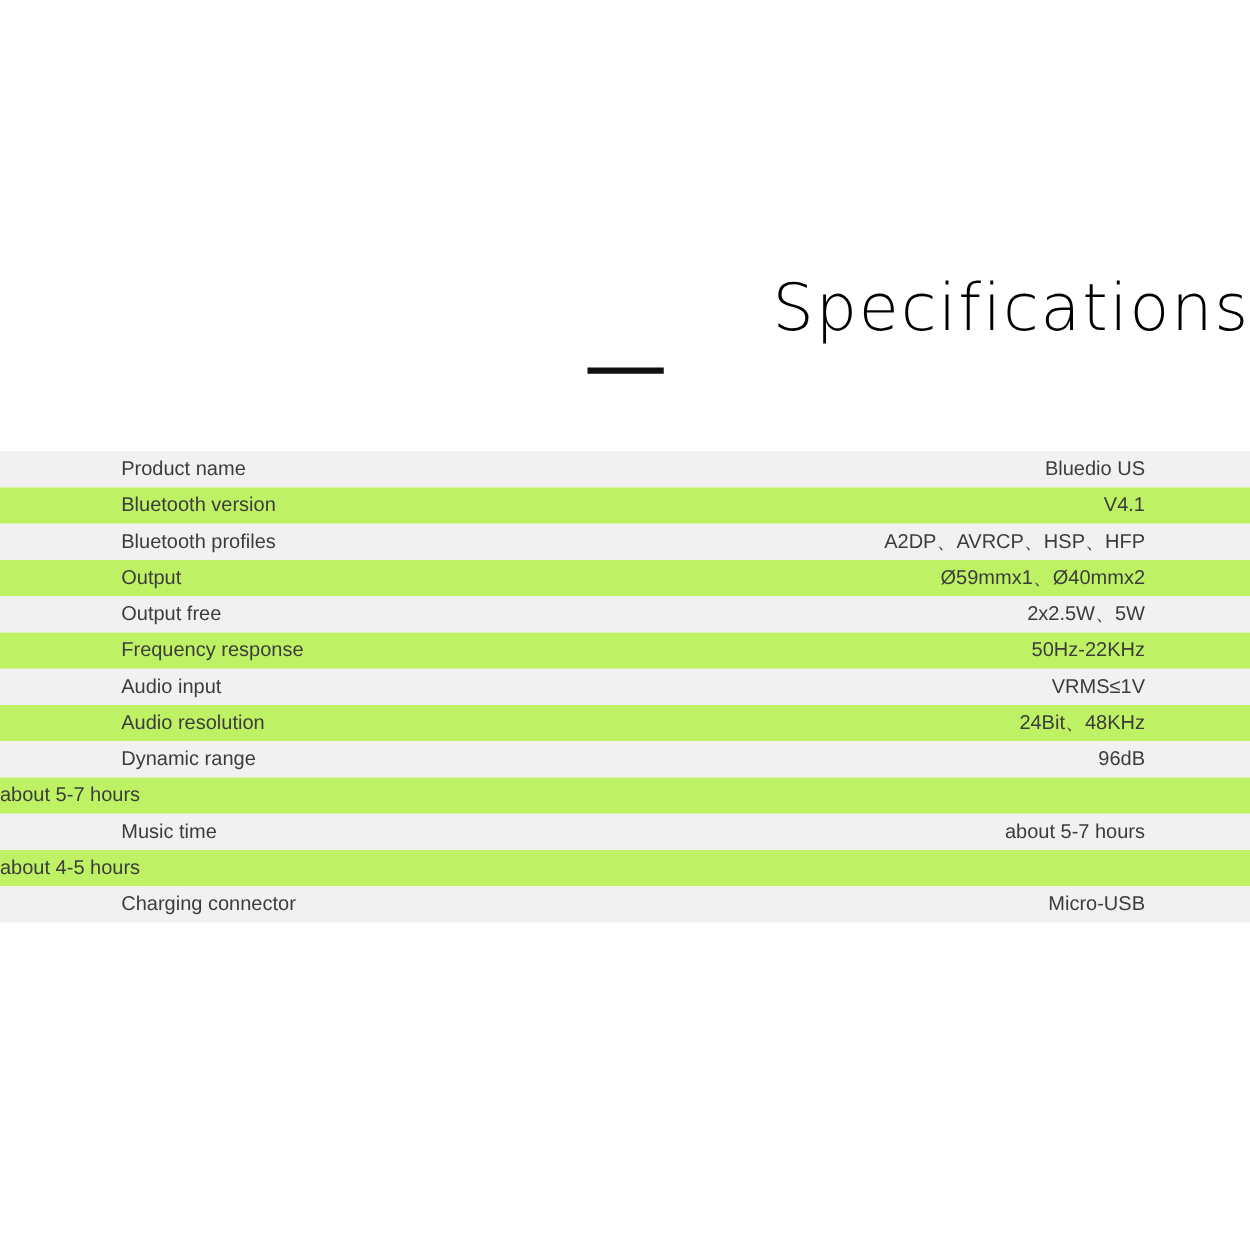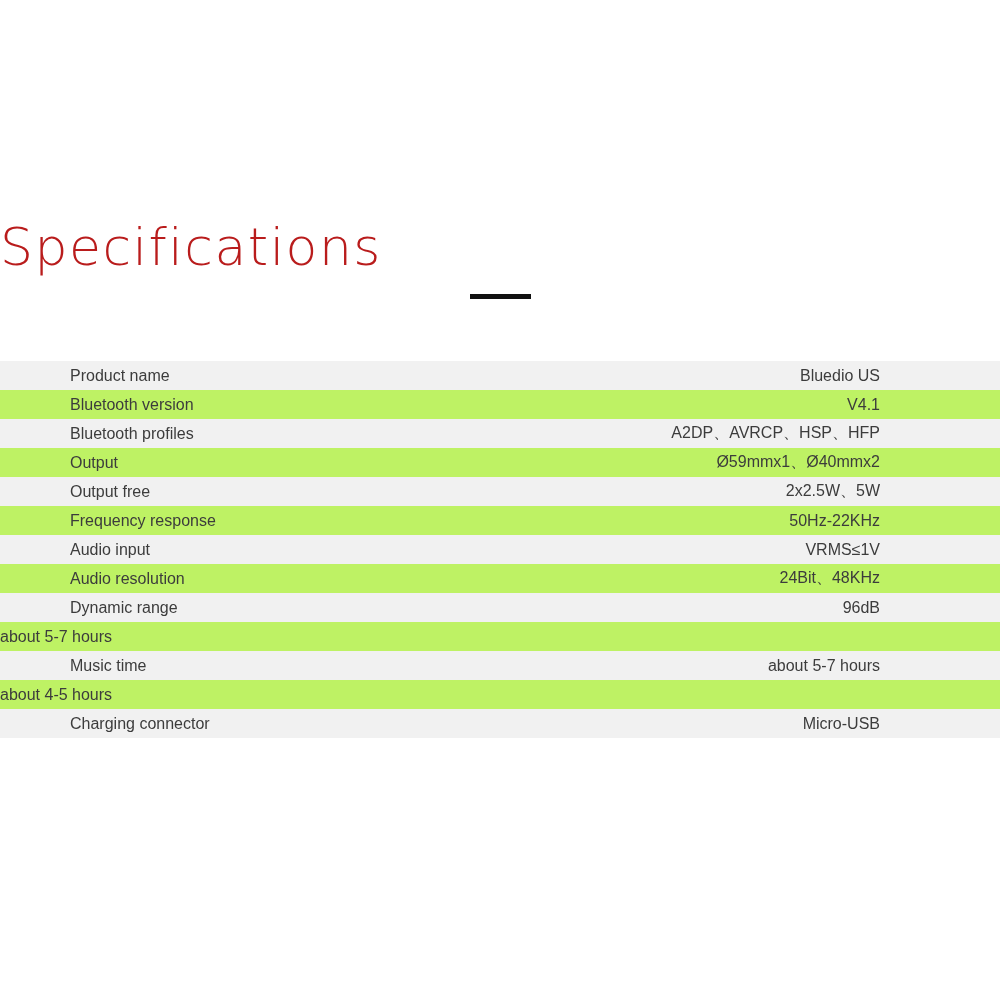--- a/index.html
+++ b/index.html
@@ -20,12 +20,12 @@
     top: 218px;
     left: 0;
     width: 1000px;
-    text-align: left;
+    text-align: right;
     font-family: "DejaVu Sans", "Liberation Sans", sans-serif;
     font-size: 52px;
     font-weight: 200;
     letter-spacing: 1.5px;
-    color: #b91c1c;
+    color: #000000;
     line-height: 58px;
   }
   .title-dash {

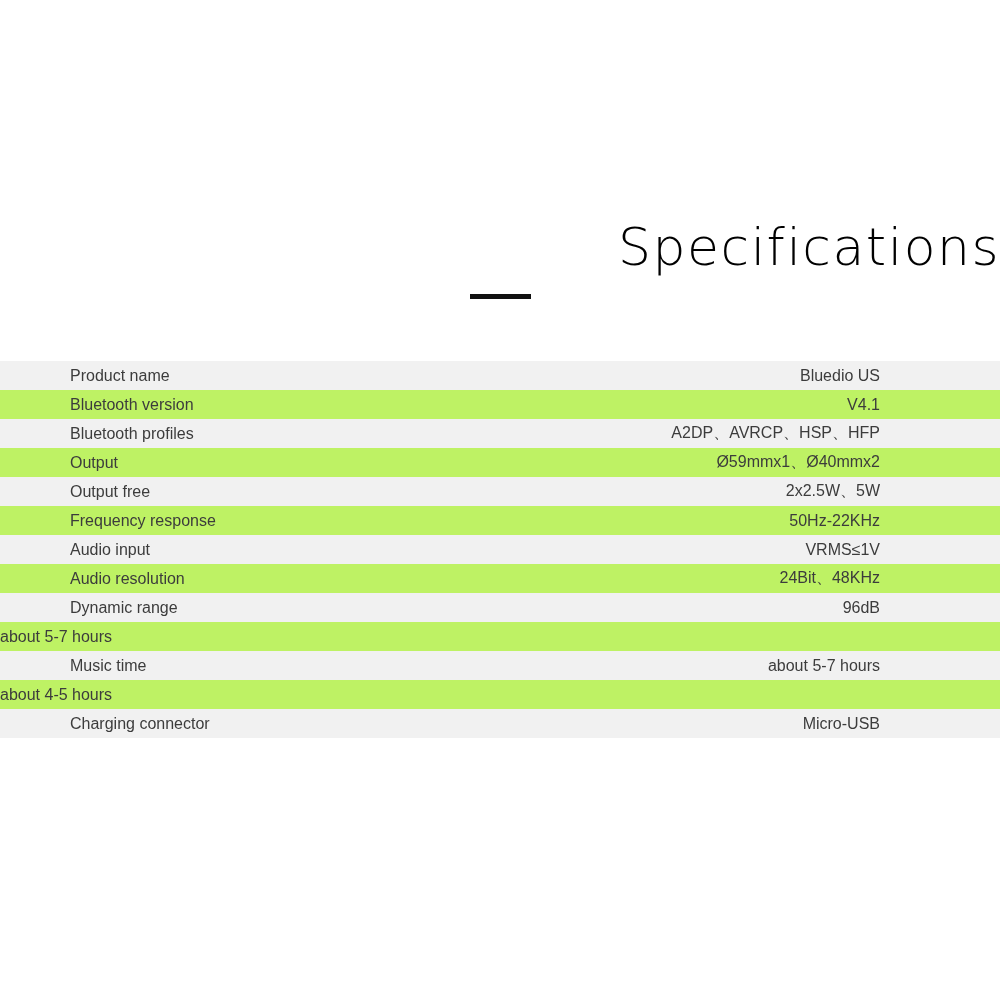--- a/index.html
+++ b/index.html
@@ -55,7 +55,7 @@
     background: #f1f1f1;
   }
   .spec-label {
-    padding-left: 70px;
+    padding-left: 97px;
     white-space: nowrap;
   }
   .spec-value {

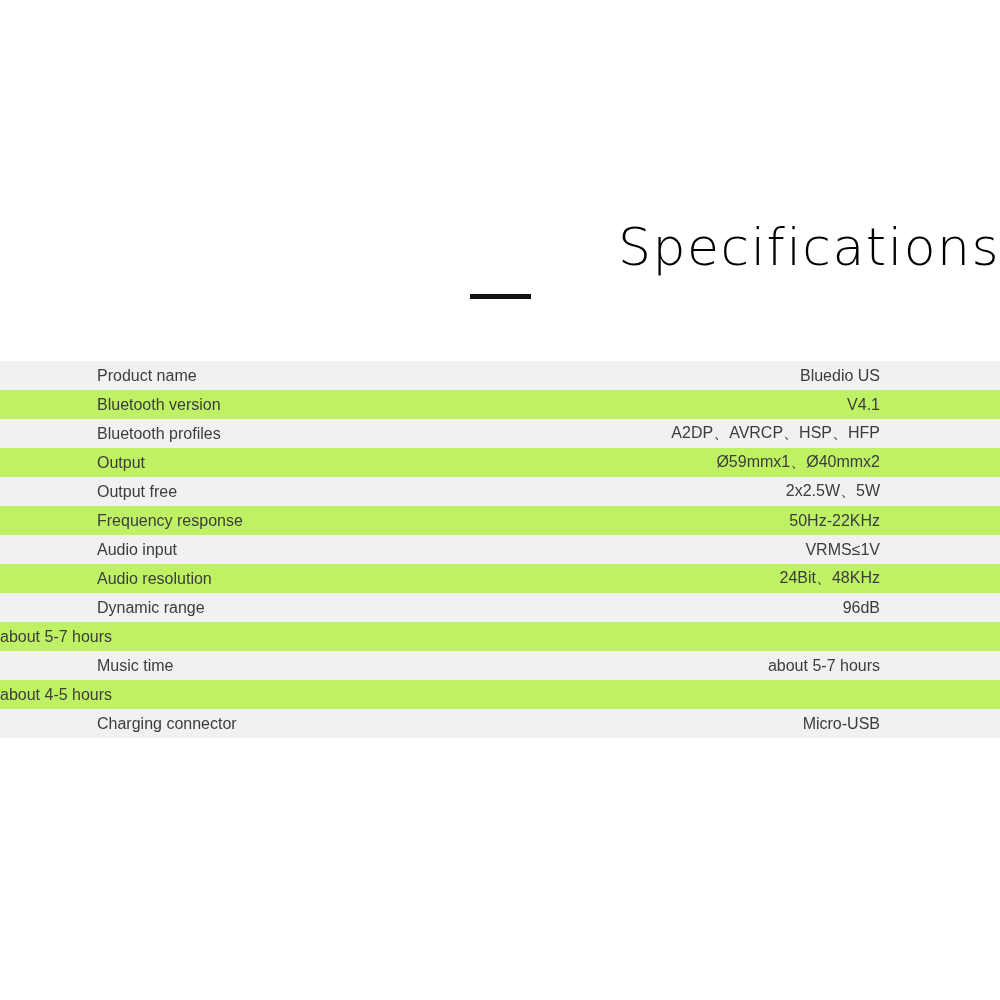--- a/index.html
+++ b/index.html
@@ -59,7 +59,7 @@
     white-space: nowrap;
   }
   .spec-value {
-    padding-right: 120px;
+    padding-right: 84px;
     white-space: nowrap;
     text-align: right;
   }

